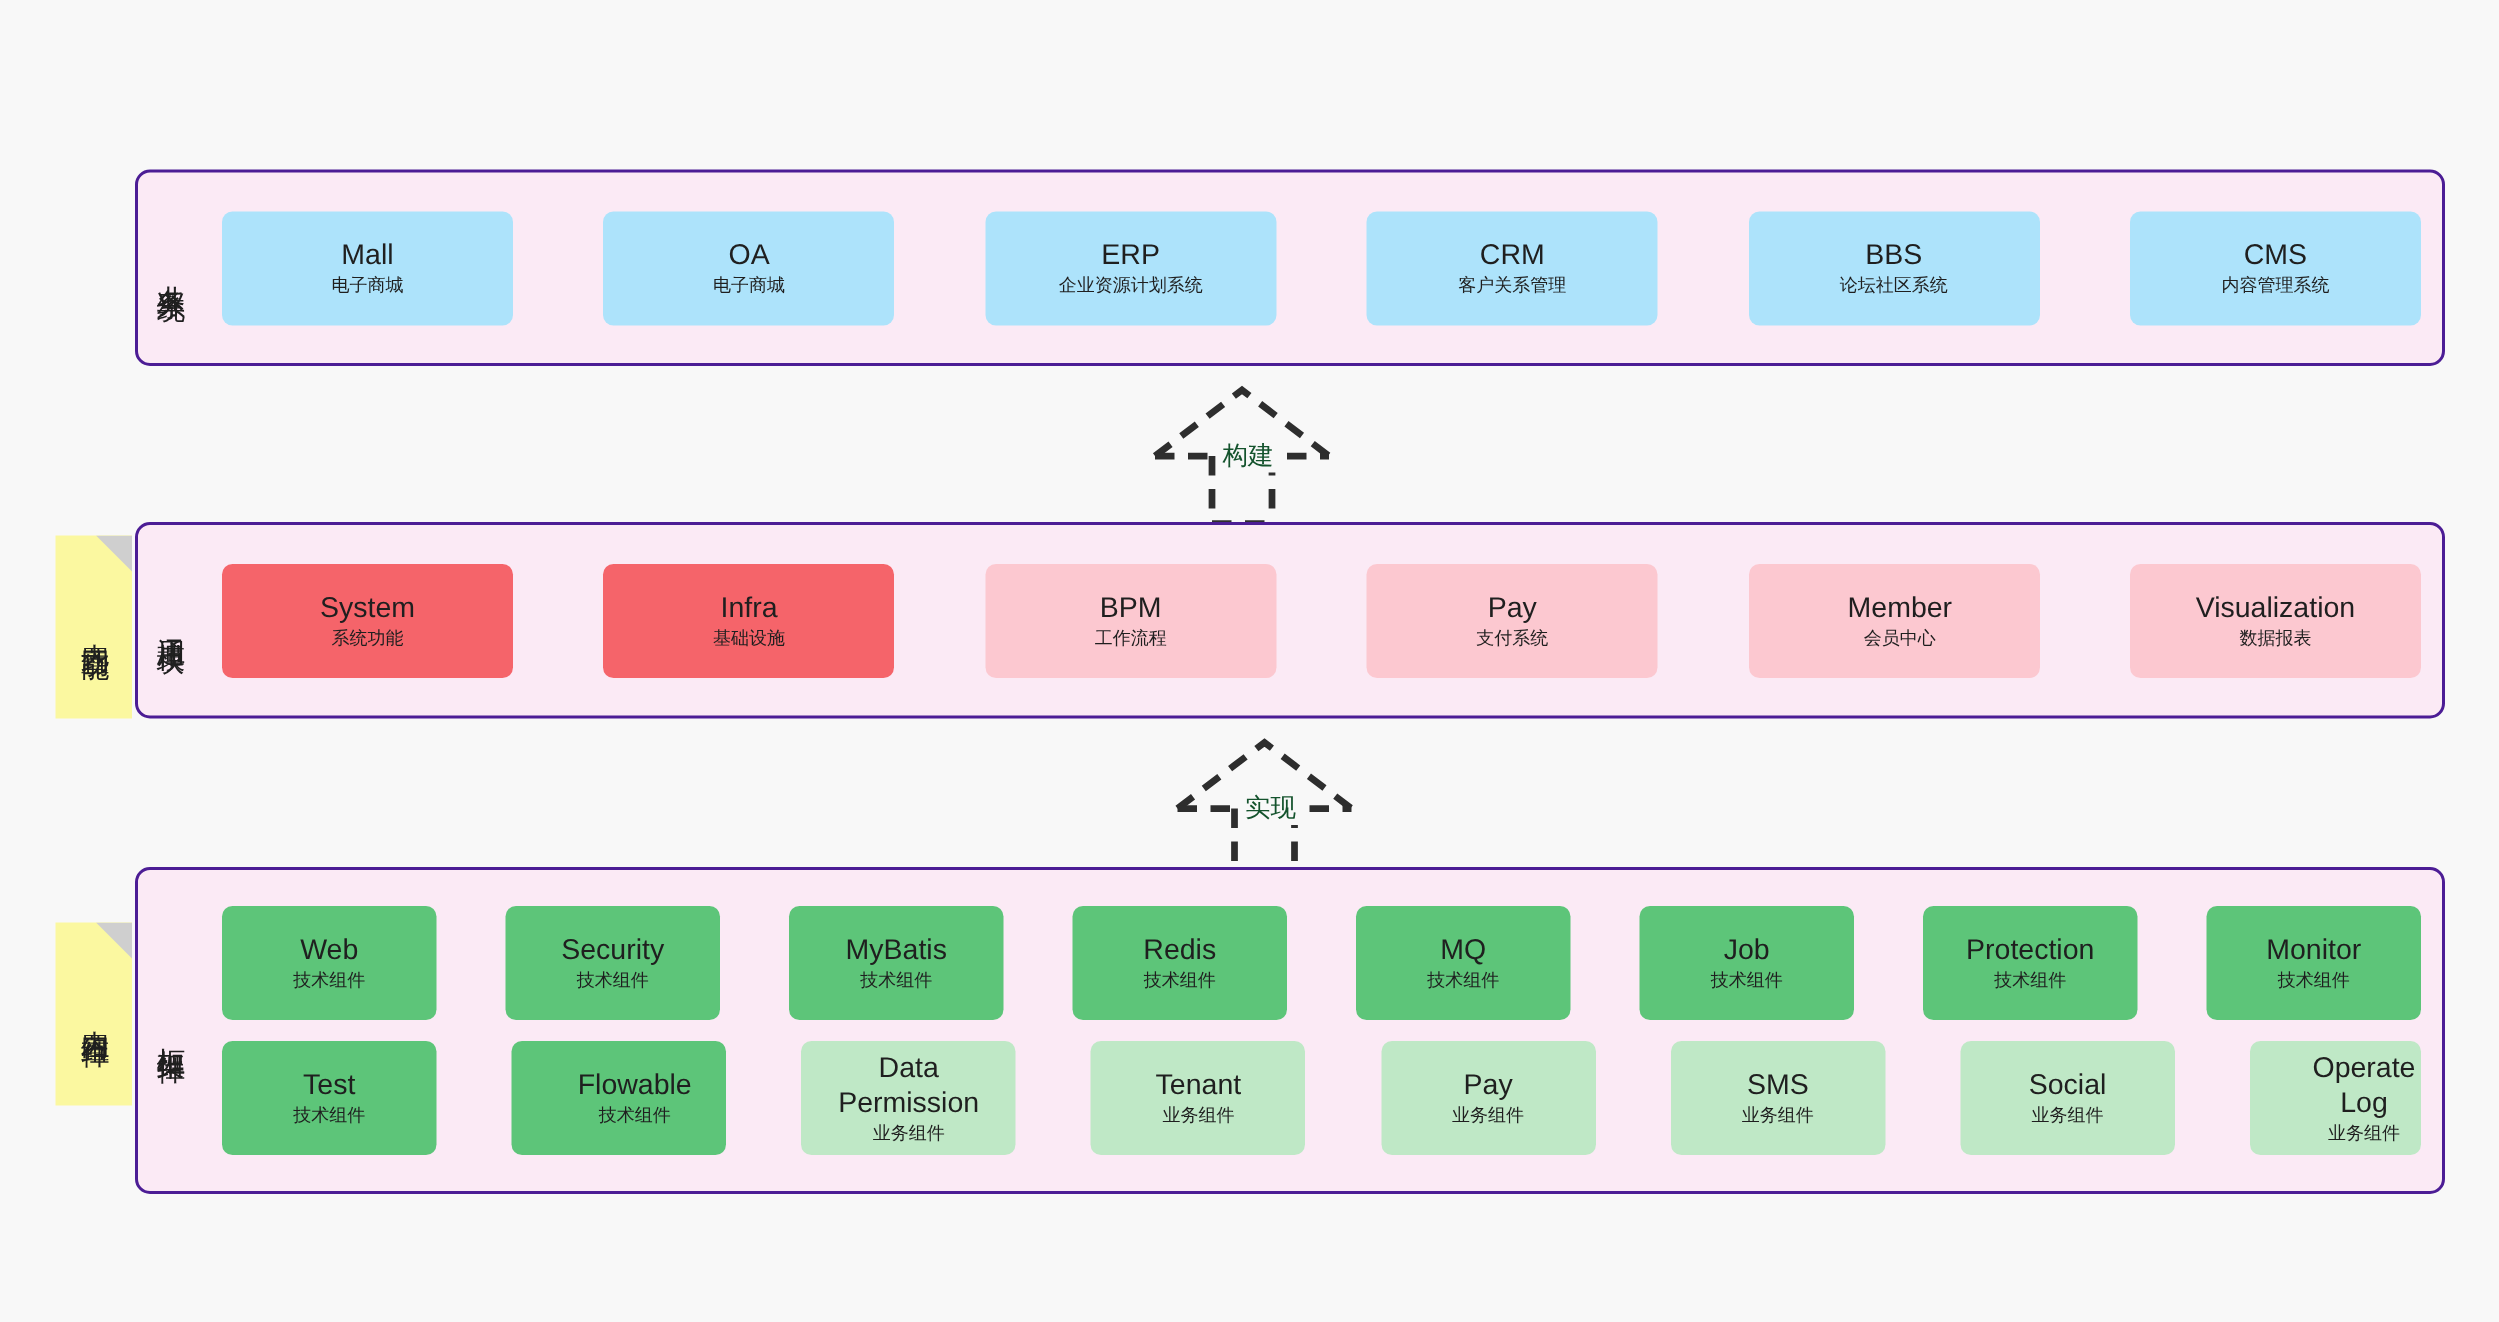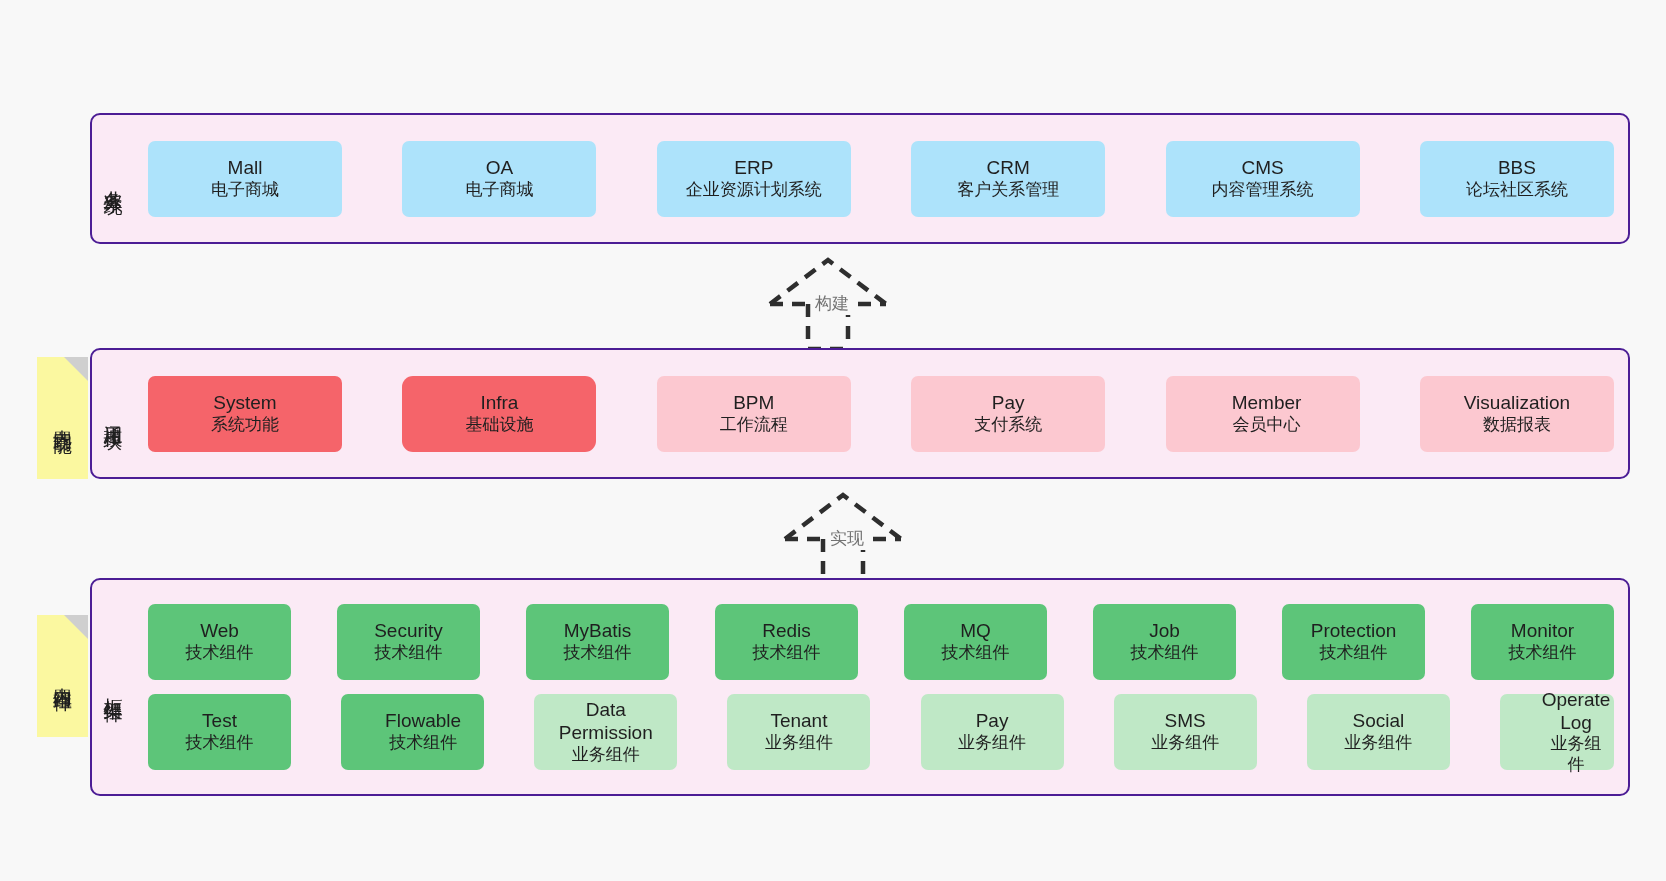--- a/index.html
+++ b/index.html
@@ -139,12 +139,12 @@
             <div class="t2">客户关系管理</div>
           </div>
           <div class="card" style="background: rgb(173, 227, 251); width: 194px; height: 76px;">
+            <div class="t1">BBS</div>
+            <div class="t2">论坛社区系统</div>
+          </div>
+          <div class="card" style="background: rgb(173, 227, 251); width: 194px; height: 76px;">
             <div class="t1">CMS</div>
             <div class="t2">内容管理系统</div>
-          </div>
-          <div class="card" style="background: rgb(173, 227, 251); width: 194px; height: 76px;">
-            <div class="t1">BBS</div>
-            <div class="t2">论坛社区系统</div>
           </div>
         </div>
     </div>

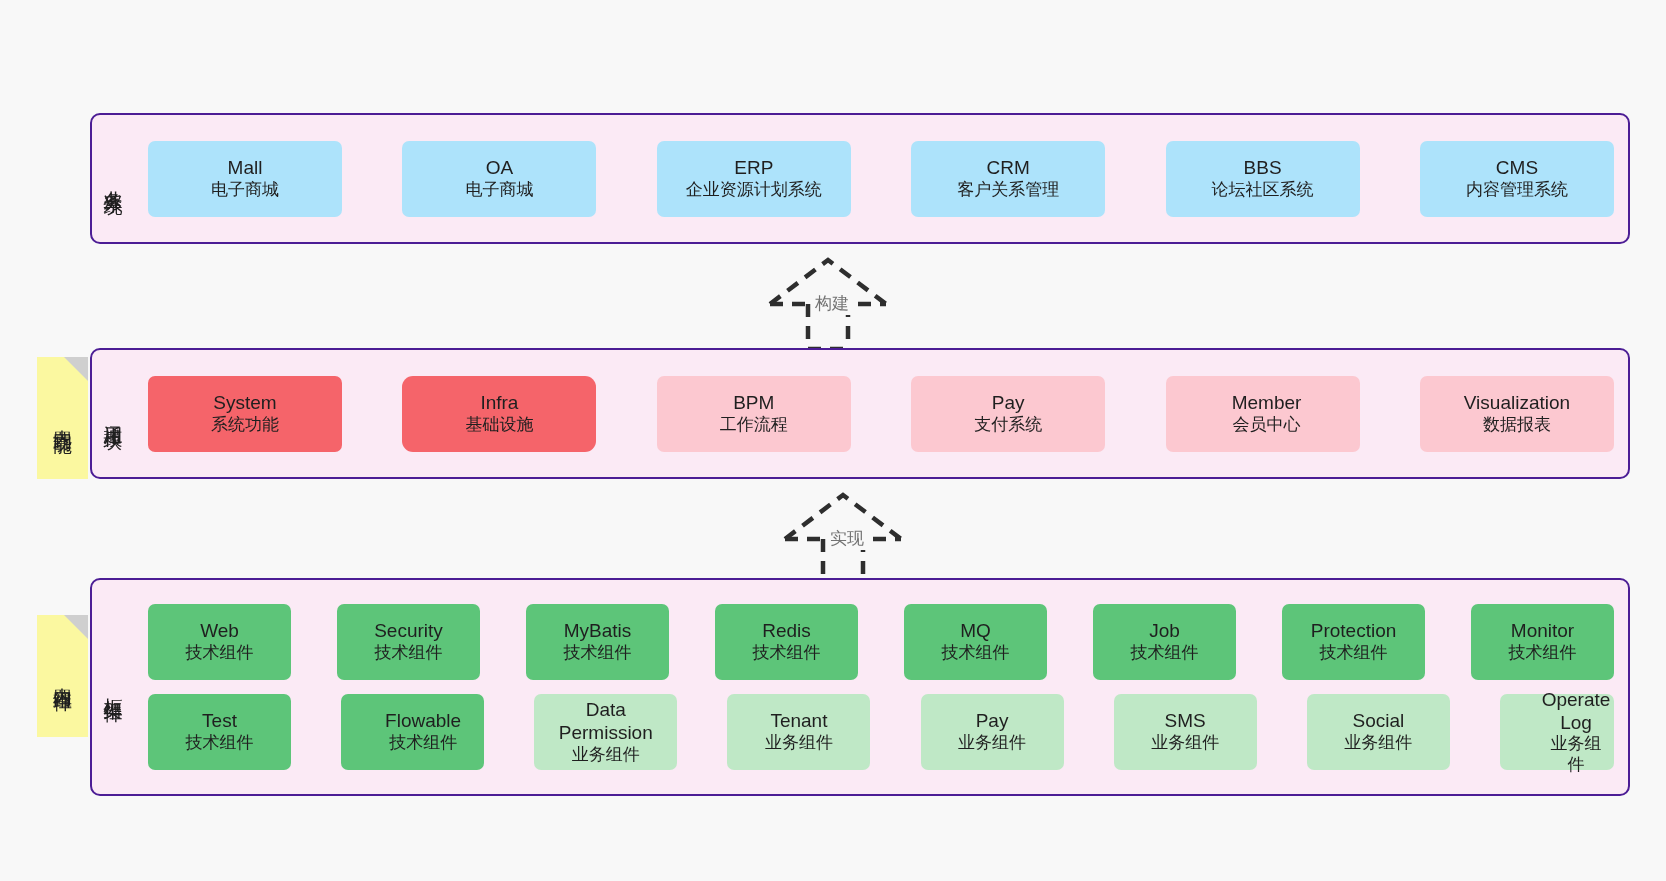--- a/index.html
+++ b/index.html
@@ -70,7 +70,7 @@
     line-height: 1.2;
   }
   .card .t1 { font-size: 19px; }
-  .card .t2 { font-size: 17px; }
+  .card .t2 { font-size: 12px; }
 
   
   .note {

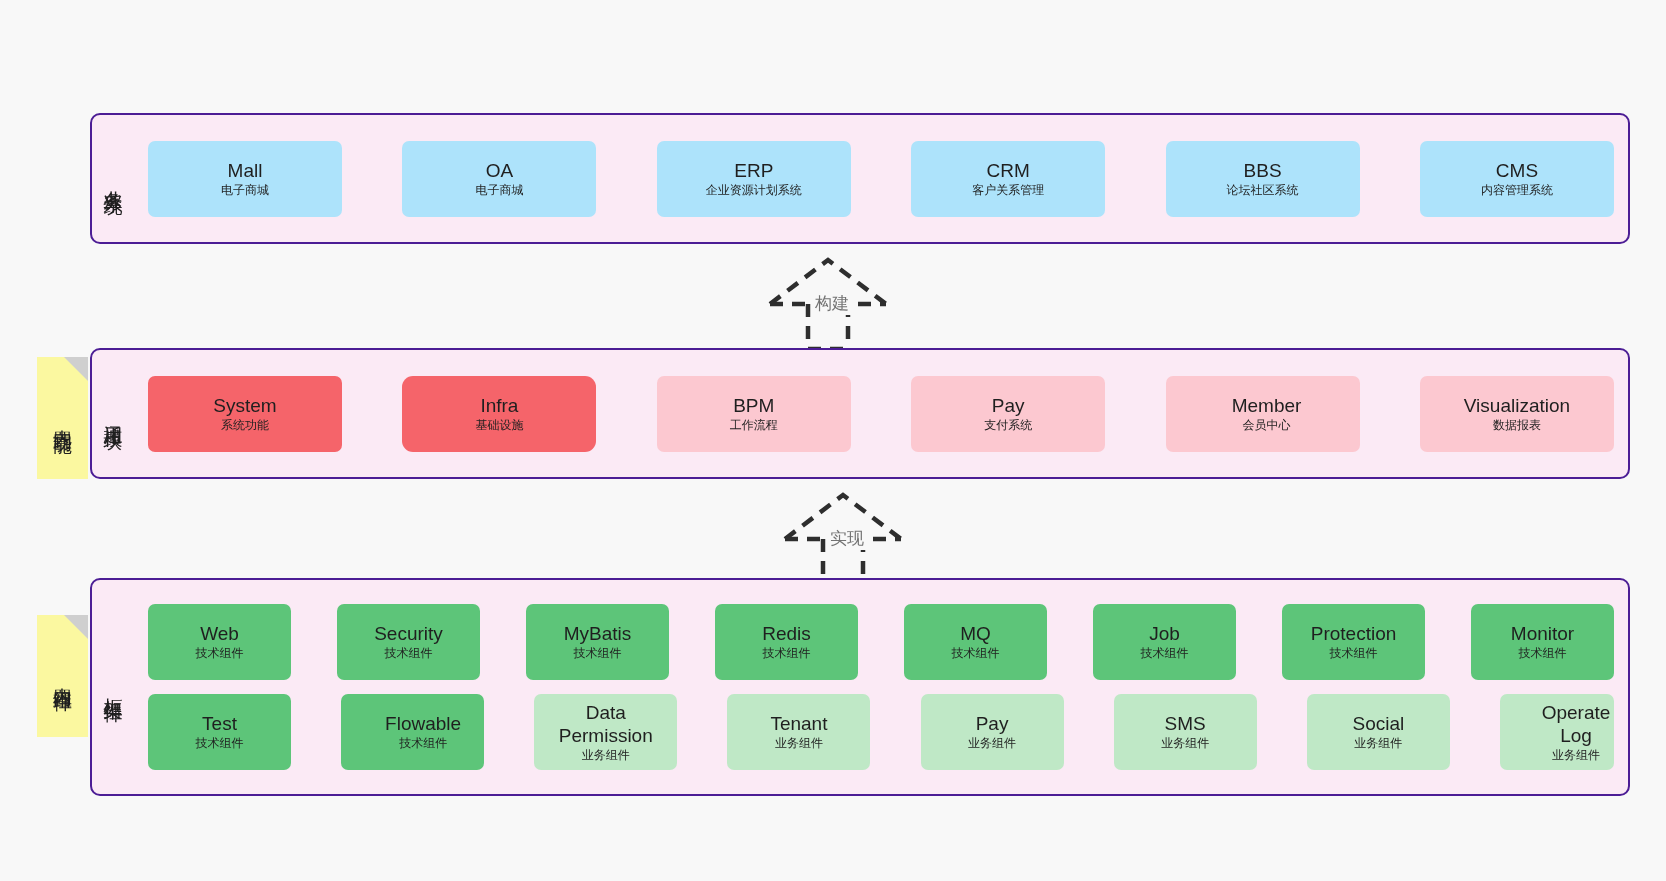--- a/index.html
+++ b/index.html
@@ -106,7 +106,7 @@
   .arrow-label {
     position: absolute;
     font-size: 17px;
-    color: #737373;
+    color: #14532d;
     background: #f8f8f8;
     padding: 0 3px;
     white-space: nowrap;

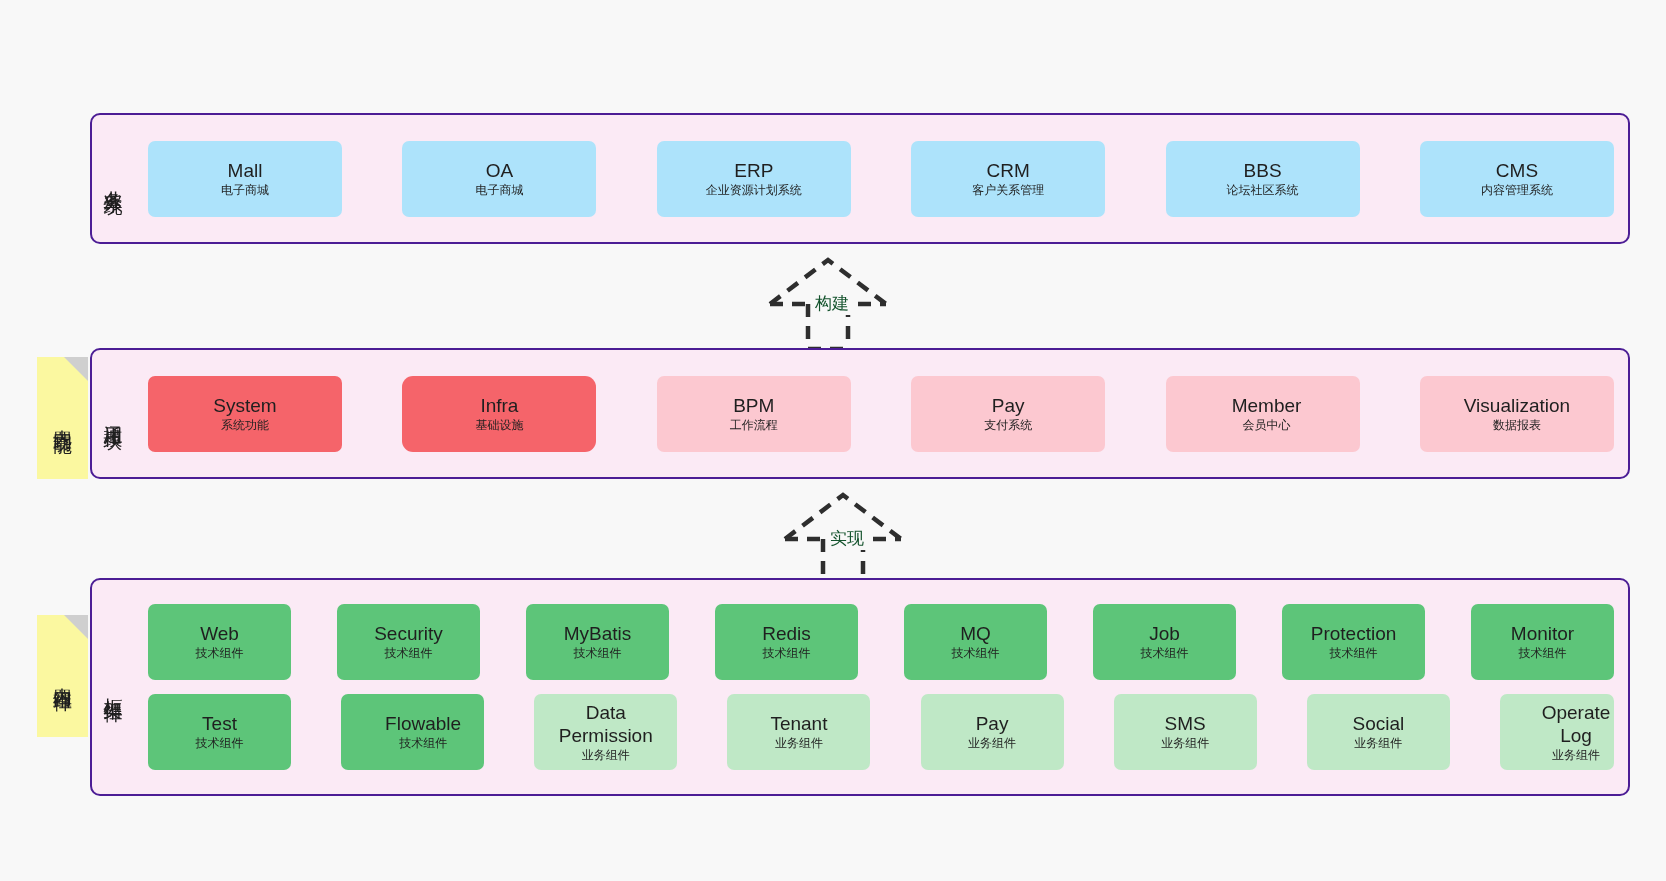--- a/index.html
+++ b/index.html
@@ -176,7 +176,7 @@
             <div class="t1">System</div>
             <div class="t2">系统功能</div>
           </div>
-          <div class="card" style="background: rgb(245, 100, 106); width: 194px; height: 76px; border-radius: 11px;">
+          <div class="card" style="background: rgb(245, 100, 106); width: 194px; height: 76px;">
             <div class="t1">Infra</div>
             <div class="t2">基础设施</div>
           </div>

